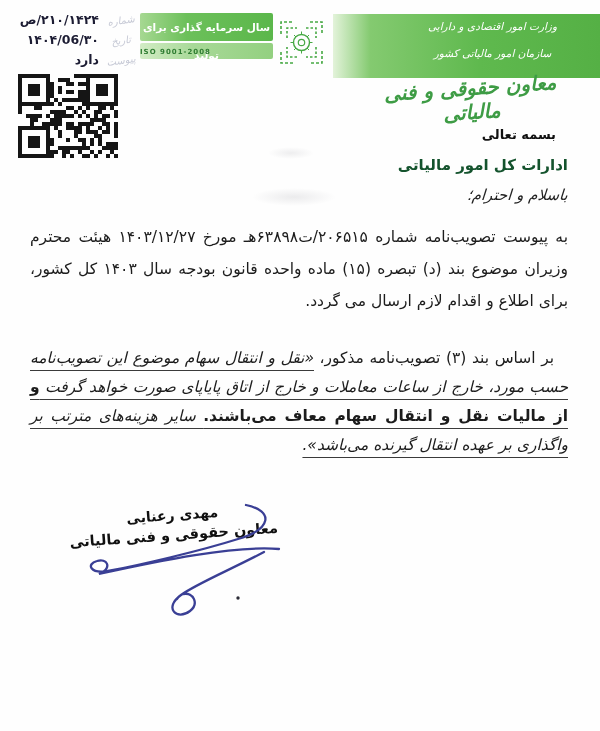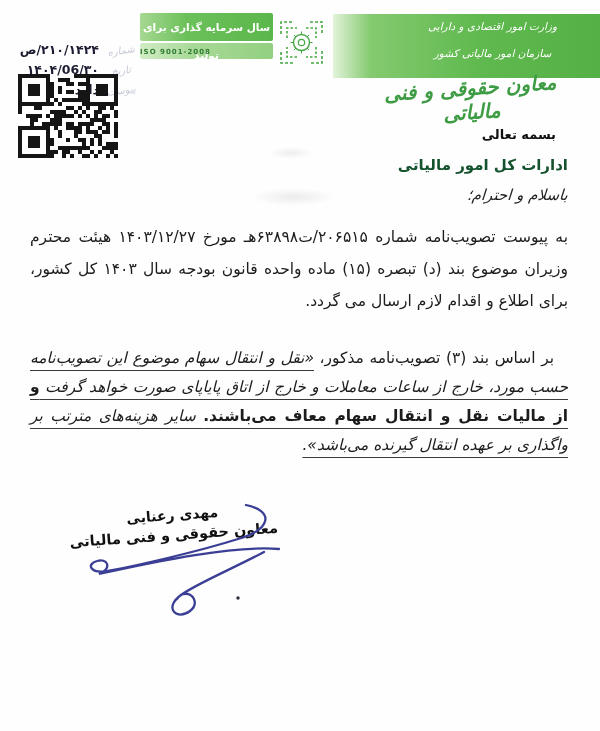--- a/index.html
+++ b/index.html
@@ -14,7 +14,7 @@
   .stamp-block { position:absolute; top:12px; left:8px; width:128px; direction:rtl; }
   .stamp-row { display:flex; align-items:baseline; justify-content:flex-start; gap:7px; height:20px; }
   .stamp-label { font-style:italic; font-size:10px; color:#c7cad6; transform:rotate(-8deg); min-width:30px; text-align:center; }
-  .stamp-value { font-weight:bold; font-size:12.5px; color:#1c1c33; letter-spacing:.3px;margin-top:30px; }
+  .stamp-value { font-weight:bold; font-size:12.5px; color:#1c1c33; letter-spacing:.3px; }
   .stamp-row.attach .stamp-value { padding-left:18px; }
 
   

